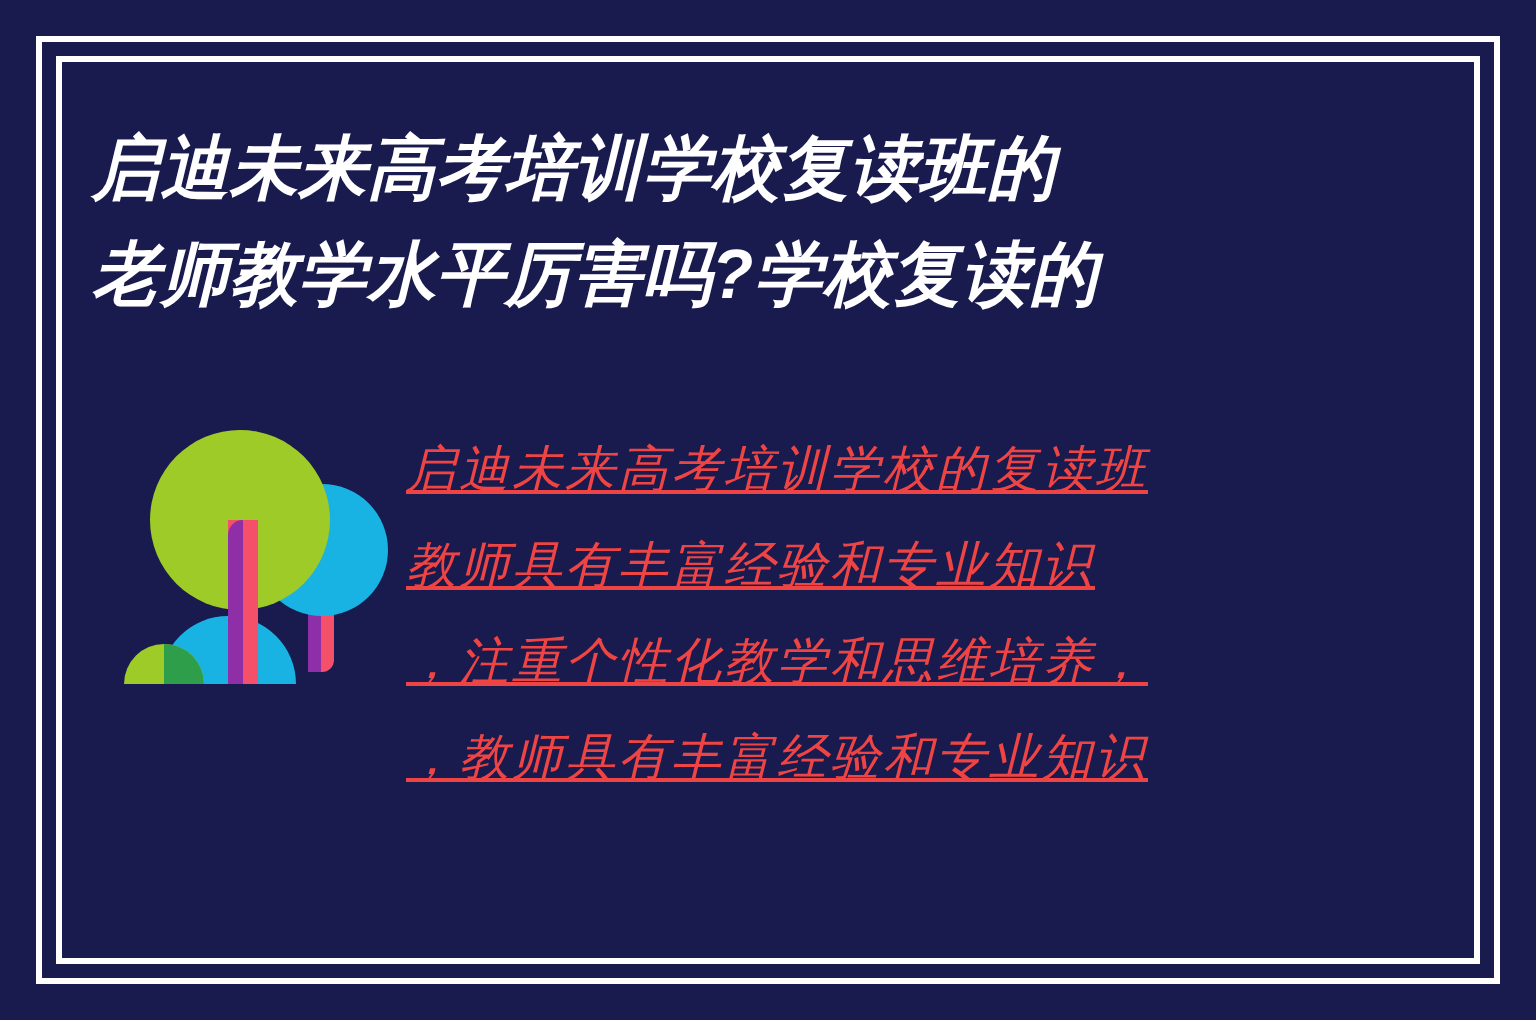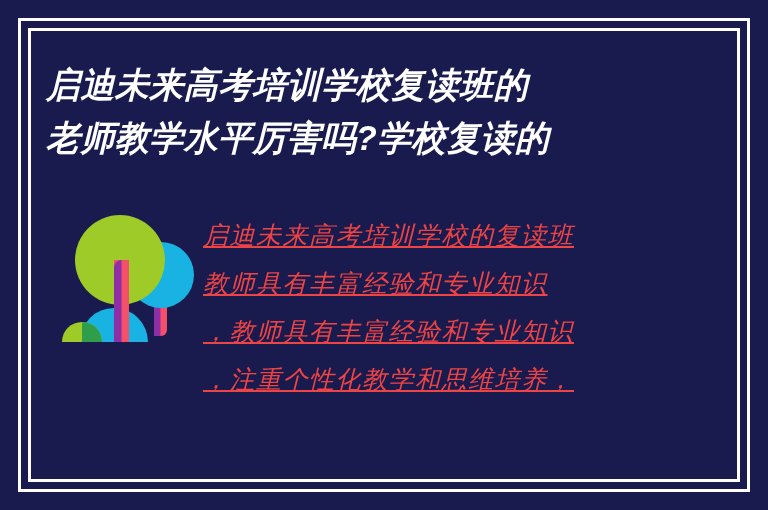--- a/index.html
+++ b/index.html
@@ -132,8 +132,8 @@
   <div class="body-copy">
     <span class="body-line">启迪未来高考培训学校的复读班</span>
     <span class="body-line">教师具有丰富经验和专业知识</span>
+    <span class="body-line">，注重个性化教学和思维培养，</span>
     <span class="body-line">，教师具有丰富经验和专业知识</span>
-    <span class="body-line">，注重个性化教学和思维培养，</span>
   </div>
 
 </div>

